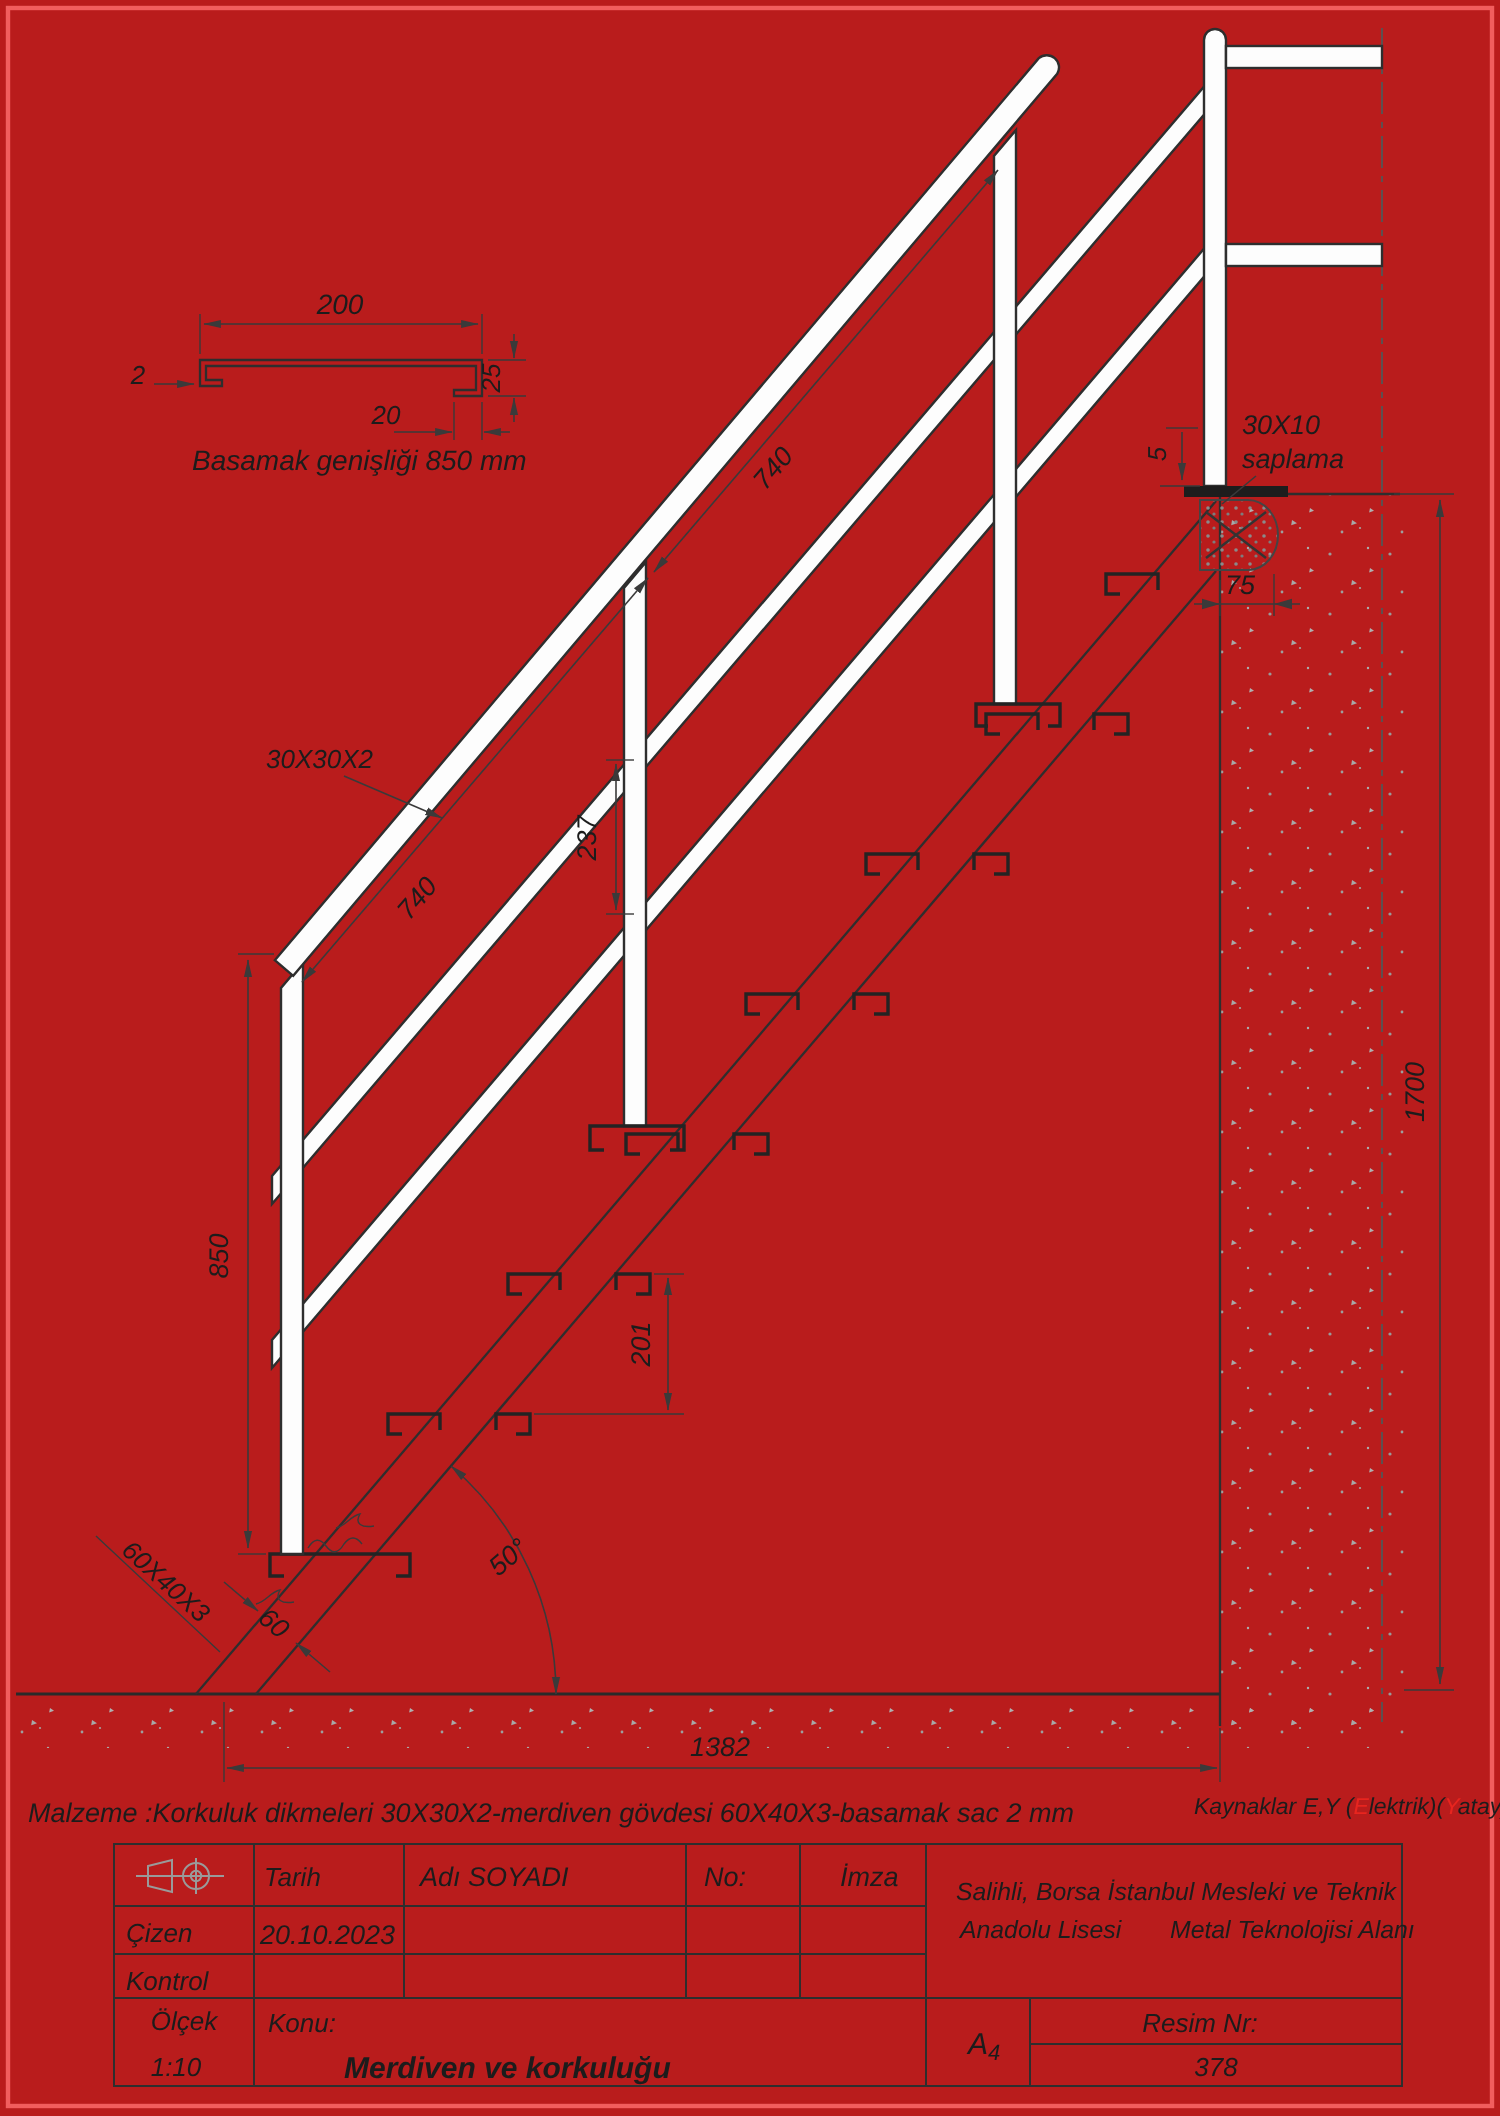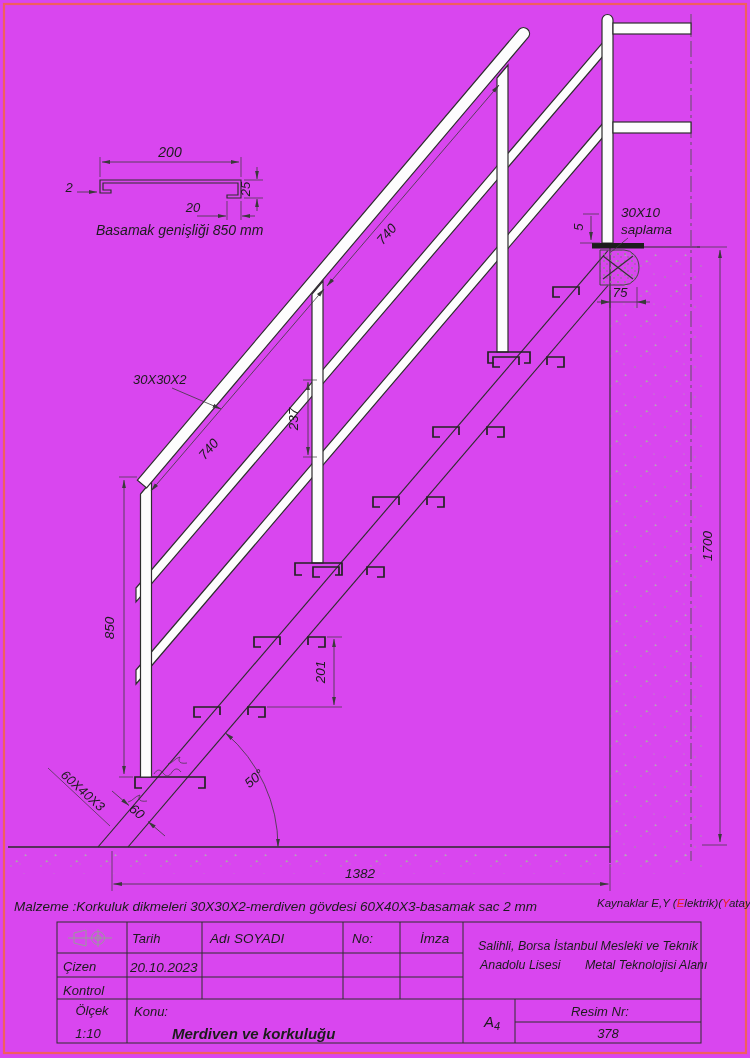--- a/index.html
+++ b/index.html
@@ -3,7 +3,7 @@
 <meta charset="utf-8">
 <style>
   html,body{margin:0;padding:0;background:#ffffff;}
-  .page{position:relative;width:750px;height:1058px;background:#d946ef;overflow:hidden;}
+  .page{position:relative;width:750px;height:1058px;background:#b91c1c;overflow:hidden;}
   svg{position:absolute;left:0;top:0;}
   .t{font-family:"Liberation Sans",sans-serif;font-style:italic;fill:#1c1c1c;}
   .s11{font-size:11.5px}.s12{font-size:12.4px}.s13{font-size:13px}.s135{font-size:13.5px}

